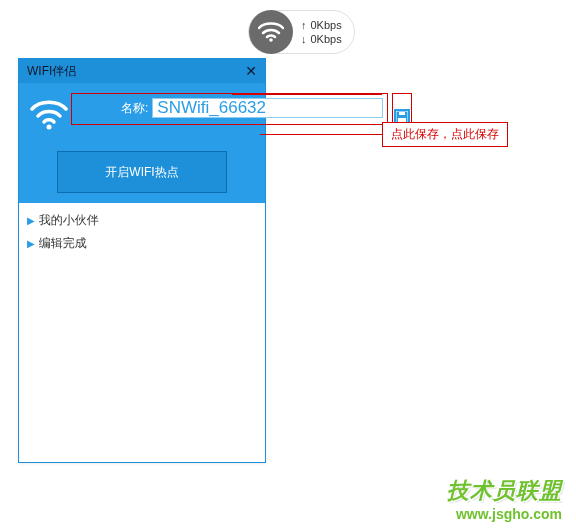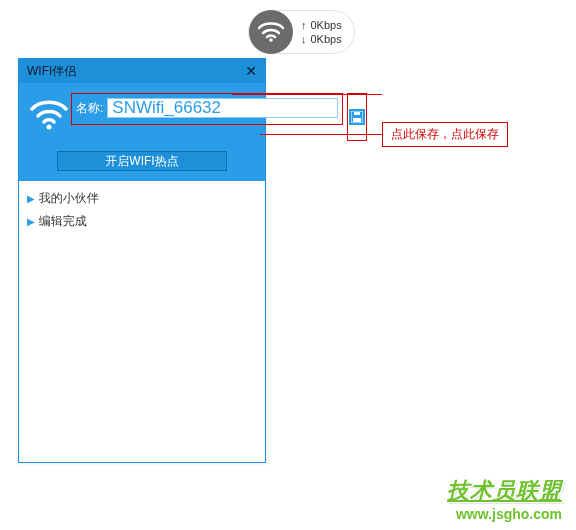--- a/index.html
+++ b/index.html
@@ -107,6 +107,7 @@
       font-size: 12px;
       margin-right: 4px;
       white-space: nowrap;
+      margin-left: 45px;
     }
     .field-row input {
       flex: 1;

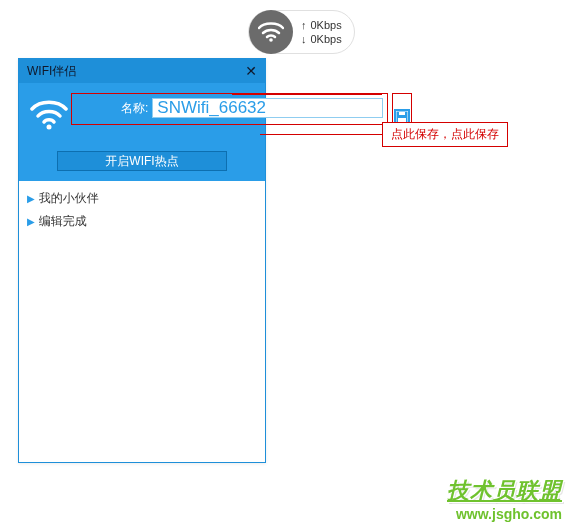--- a/index.html
+++ b/index.html
@@ -144,7 +144,7 @@
       display: block;
       margin: 10px auto 0 auto;
       width: 170px;
-      height: 20px;
+      height: 42px;
       background: #1e8fd9;
       border: 1px solid #0d6fb0;
       color: #fff;

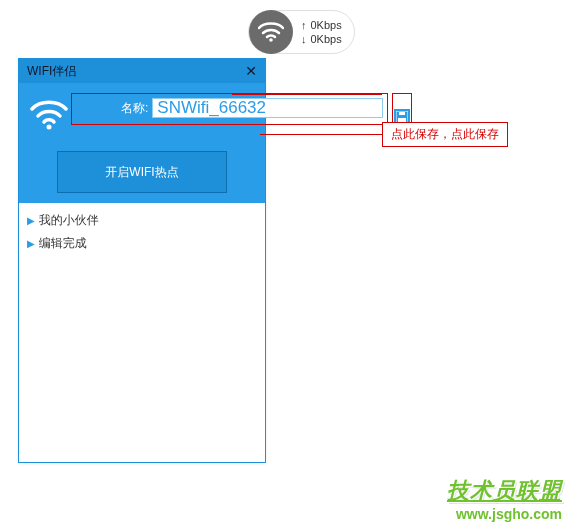--- a/index.html
+++ b/index.html
@@ -206,7 +206,6 @@
       font-style: italic;
       text-shadow: 1px 1px 0 #fff, 2px 2px 0 rgba(0,0,0,0.1);
       letter-spacing: 1px;
-      text-decoration: underline;
     }
     .watermark .wm-url {
       font-size: 14px;

